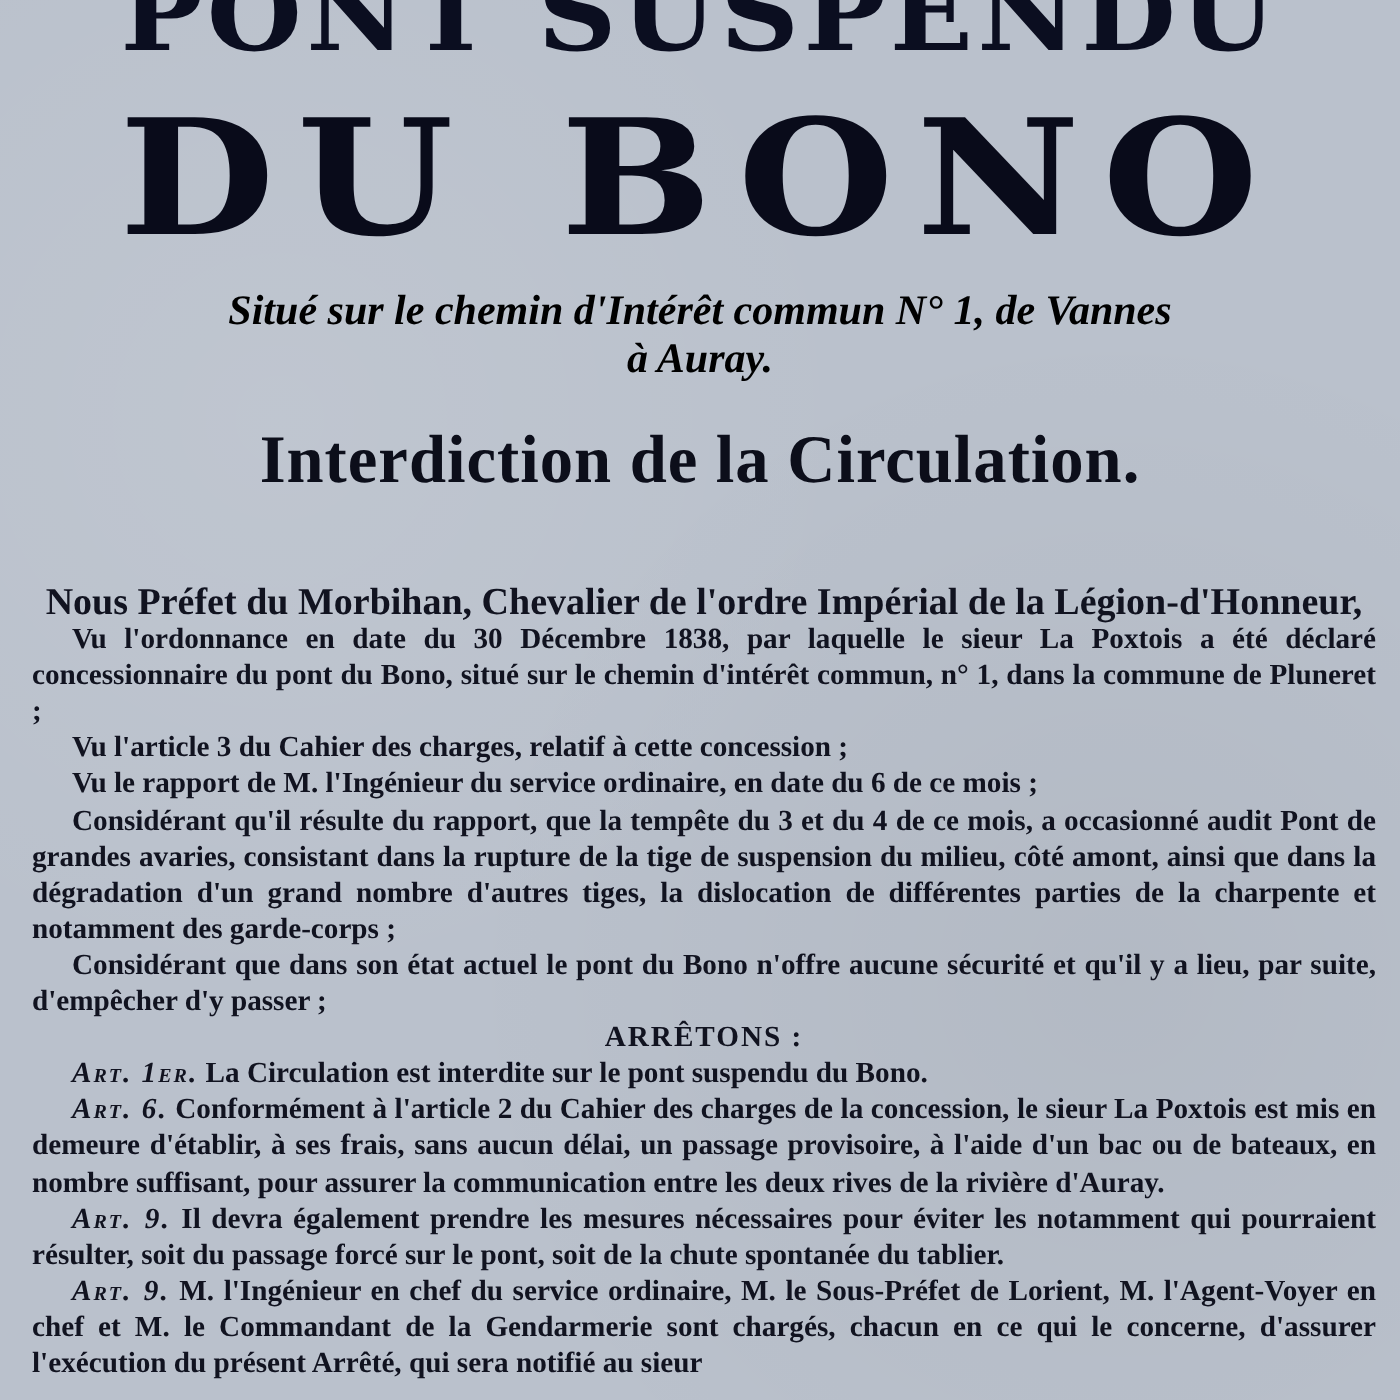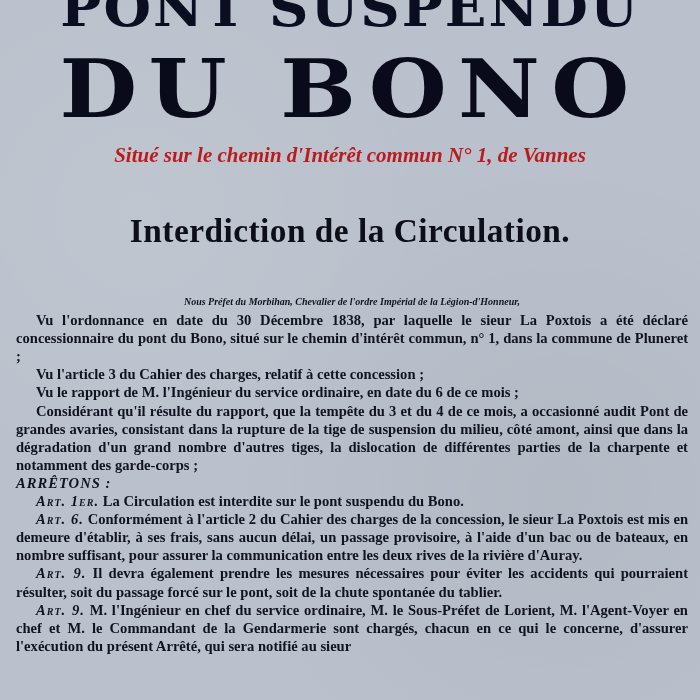--- a/index.html
+++ b/index.html
@@ -28,7 +28,7 @@
   .subtitle {
     position:absolute; left:0; width:700px; top:143px; text-align:center;
     font-family:"Liberation Serif", serif; font-style:italic; font-weight:bold;
-    font-size:21px; line-height:24px; color:#b91c1c;
+    font-size:21px; line-height:24px; color:#000000;
   }
   .heading {
     position:absolute; left:0; width:700px; top:211px; text-align:center;

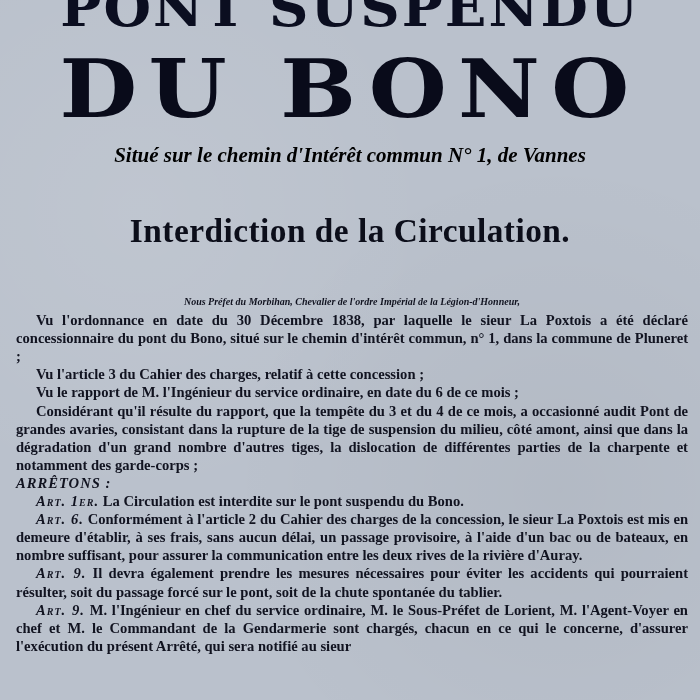--- a/index.html
+++ b/index.html
@@ -57,6 +57,7 @@
 
   <div class="subtitle">
     <div>Situé sur le chemin d'Intérêt commun N° 1, de Vannes</div>
+    <div>à Auray.</div>
   </div>
 
   <div class="heading">Interdiction de la Circulation.</div>

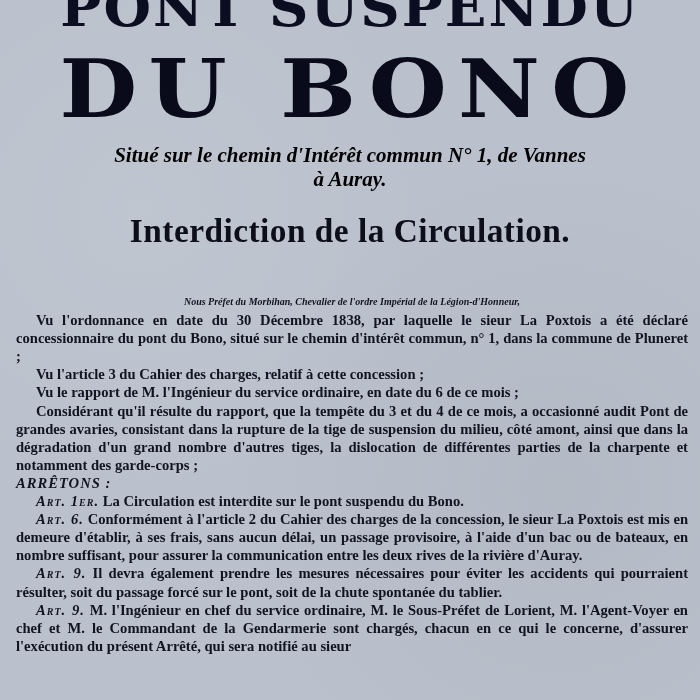--- a/index.html
+++ b/index.html
@@ -44,7 +44,7 @@
   }
   .body p { margin:0; }
   .body .indent { text-indent:20px; }
-  .body .preamble { font-style:italic; text-align:center; font-size:10px; }
+  .body .preamble { text-align:center; font-size:19px; }
   .body .arretons { letter-spacing:1px;font-style:italic; }
   .art-label { font-variant:small-caps; letter-spacing:1px;font-style:italic; }
 </style>

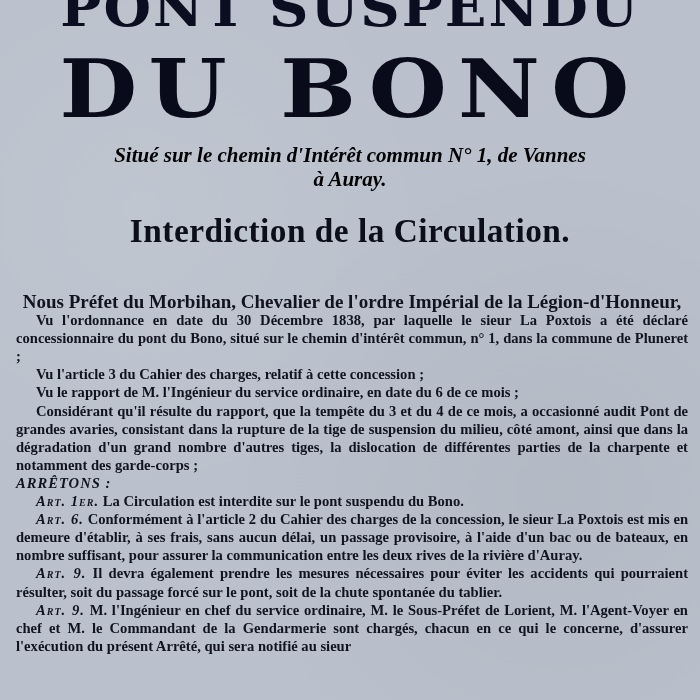--- a/index.html
+++ b/index.html
@@ -68,6 +68,7 @@
     <p class="indent">Vu l'article 3 du Cahier des charges, relatif à cette concession ;</p>
     <p class="indent">Vu le rapport de M. l'Ingénieur du service ordinaire, en date du 6 de ce mois ;</p>
     <p class="indent">Considérant qu'il résulte du rapport, que la tempête du 3 et du 4 de ce mois, a occasionné audit Pont de grandes avaries, consistant dans la rupture de la tige de suspension du milieu, côté amont, ainsi que dans la dégradation d'un grand nombre d'autres tiges, la dislocation de différentes parties de la charpente et notamment des garde-corps ;</p>
+    <p class="indent">Considérant que dans son état actuel le pont du Bono n'offre aucune sécurité et qu'il y a lieu, par suite, d'empêcher d'y passer ;</p>
     <p class="arretons">ARRÊTONS :</p>
     <p class="indent">
       <span class="art-label">Art. 1er.</span>

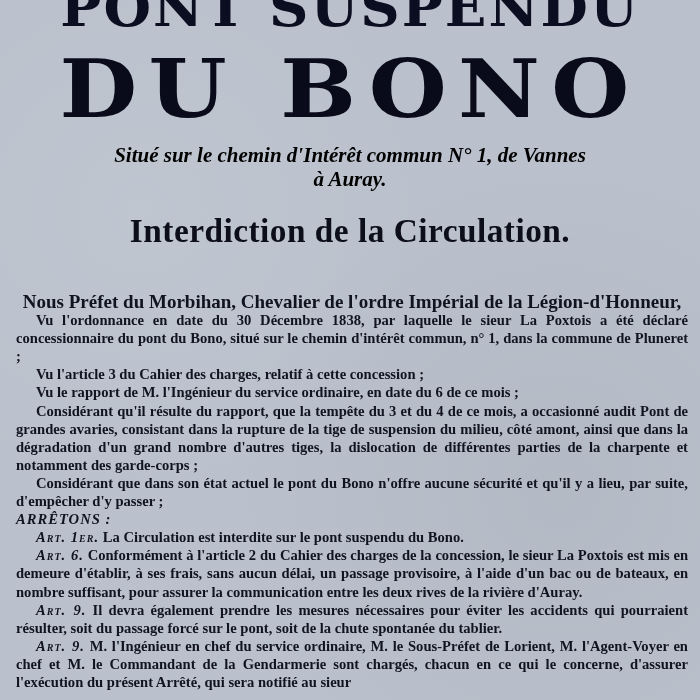--- a/index.html
+++ b/index.html
@@ -45,7 +45,7 @@
   .body p { margin:0; }
   .body .indent { text-indent:20px; }
   .body .preamble { text-align:center; font-size:19px; }
-  .body .arretons { letter-spacing:1px;font-style:italic; }
+  .body .arretons { text-align:center; letter-spacing:1px; }
   .art-label { font-variant:small-caps; letter-spacing:1px;font-style:italic; }
 </style>
 </head>

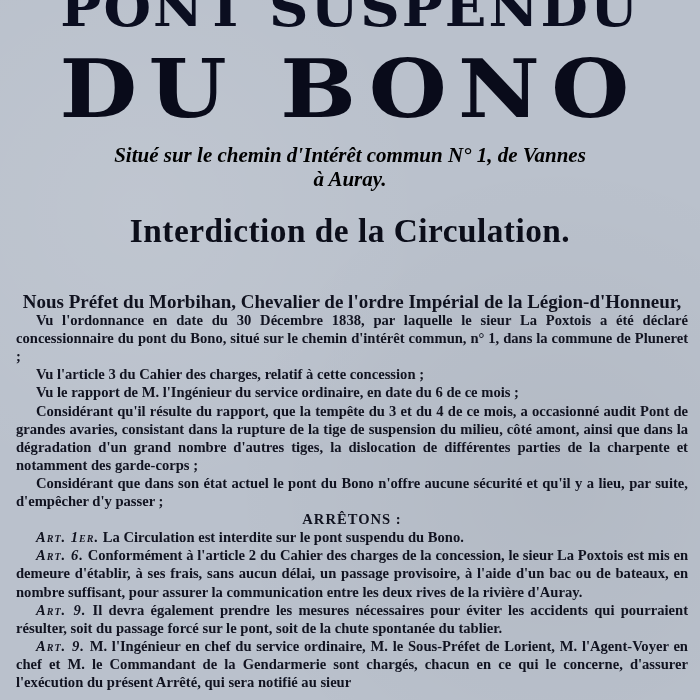--- a/index.html
+++ b/index.html
@@ -80,7 +80,7 @@
     </p>
     <p class="indent">
       <span class="art-label">Art. 9.</span>
-      <span>Il devra également prendre les mesures nécessaires pour éviter les accidents qui pourraient résulter, soit du passage forcé sur le pont, soit de la chute spontanée du tablier.</span>
+      <span>Il devra également prendre les mesures nécessaires pour éviter les notamment qui pourraient résulter, soit du passage forcé sur le pont, soit de la chute spontanée du tablier.</span>
     </p>
     <p class="indent">
       <span class="art-label">Art. 9.</span>

